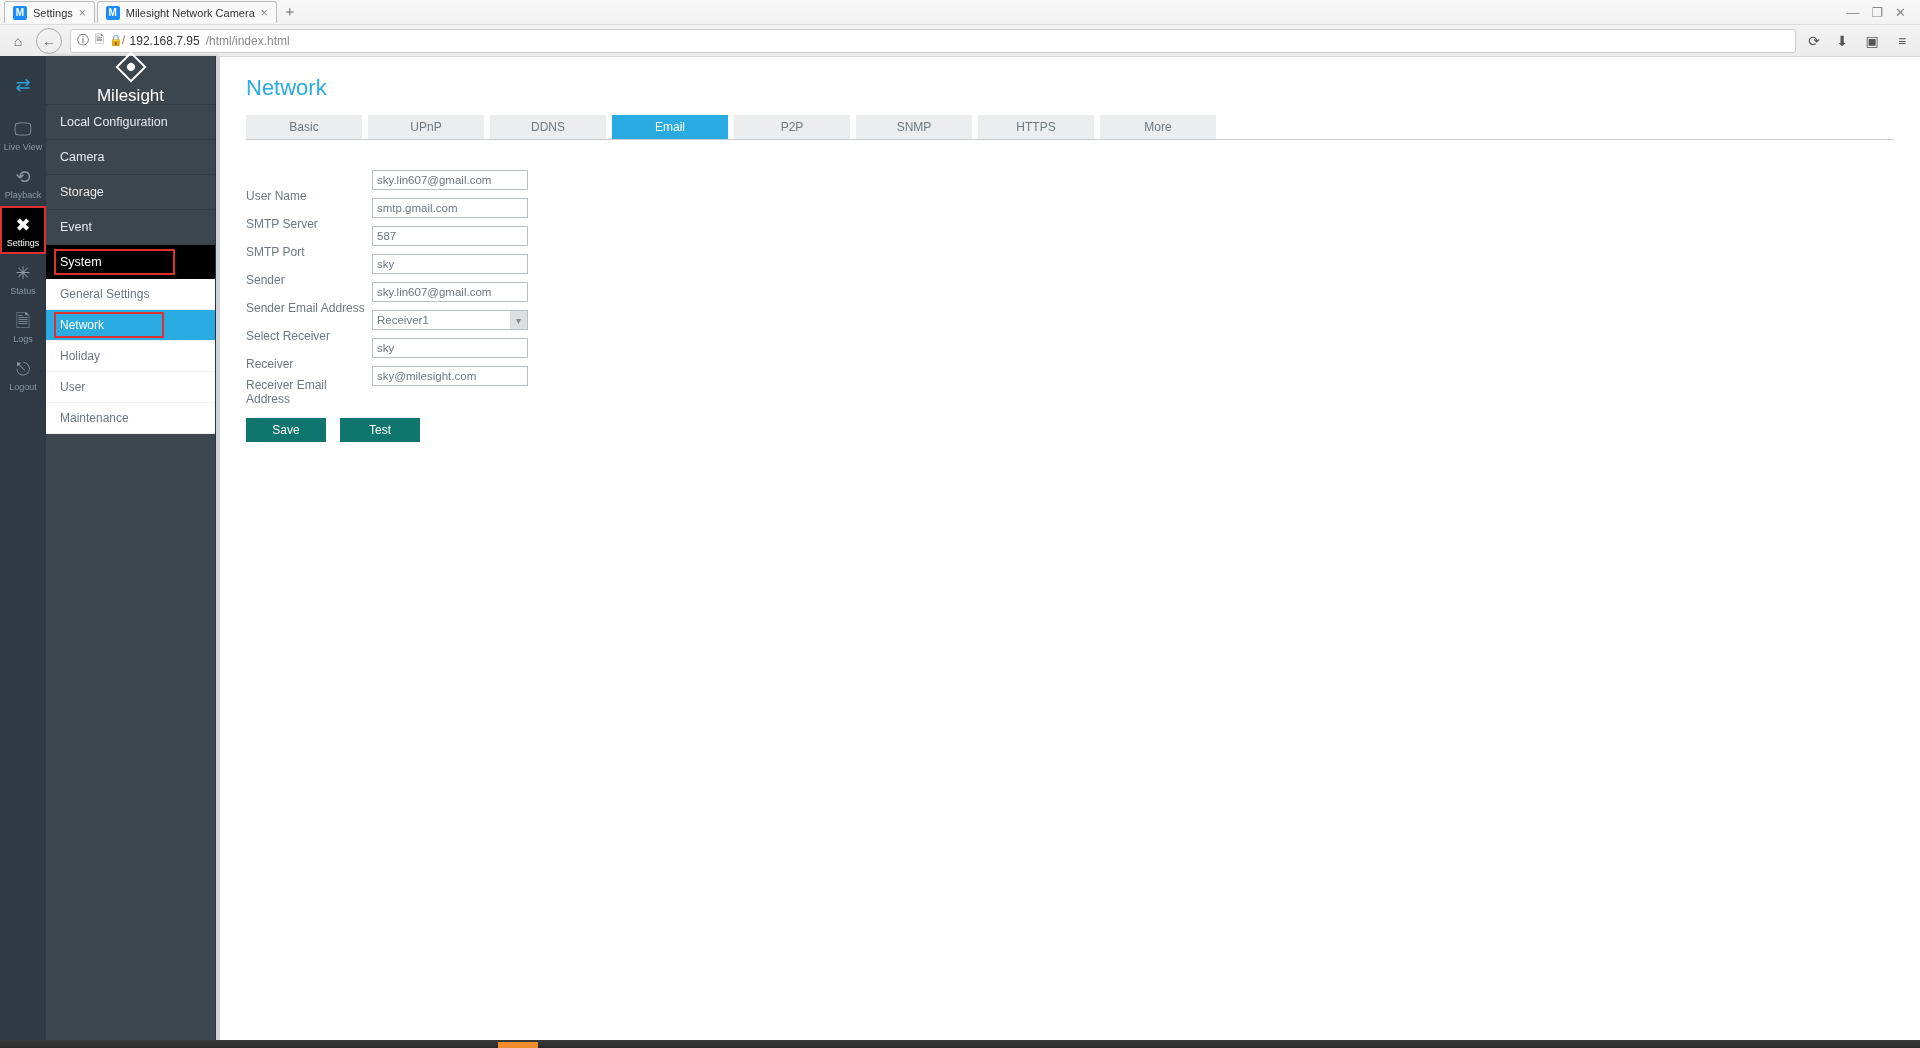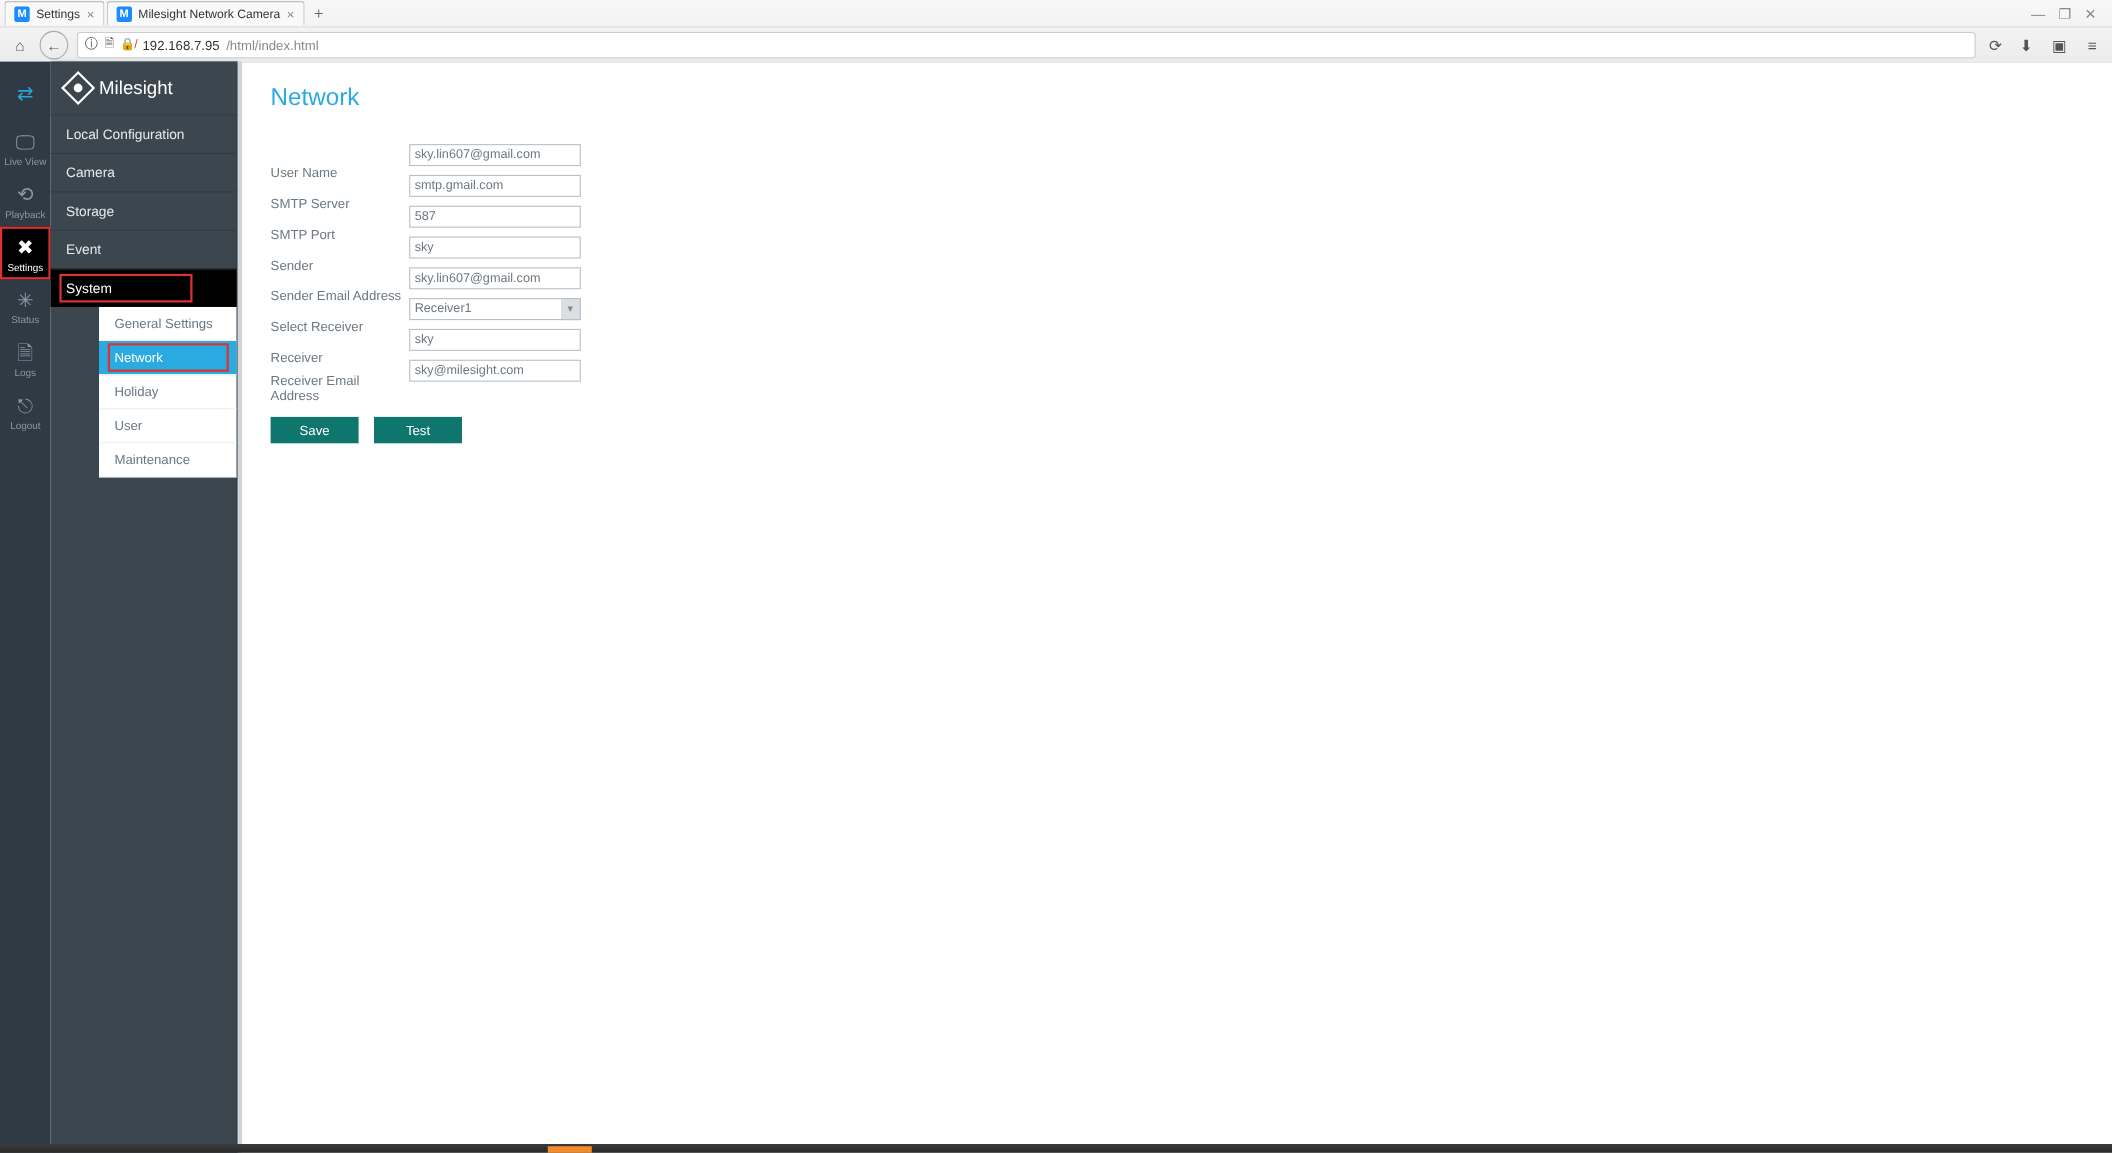--- a/index.html
+++ b/index.html
@@ -34,7 +34,7 @@
 
 
 .side-menu { width: 170px; background: #3b464f; color: #e6e9eb; display: flex; flex-direction: column; border-right: 1px solid #2a323a; box-shadow: 2px 0 4px rgba(0,0,0,.2); }
-.brand { height: 48px; display: flex; align-items: center; gap: 8px; padding: 0 14px; background: #3b464f; }
+.brand { height: 48px; display: flex; align-items: center; gap: 8px; padding: 0 14px; background: #3b464f; flex-direction: column; }
 .brand-logo { width: 22px; height: 22px; border: 2px solid #fff; transform: rotate(45deg); }
 .brand-logo::after { content:""; display:block; width:8px; height:8px; background:#fff; border-radius:50%; margin:5px auto; }
 .brand-text { font-size: 17px; font-weight: 500; color: #fff; }

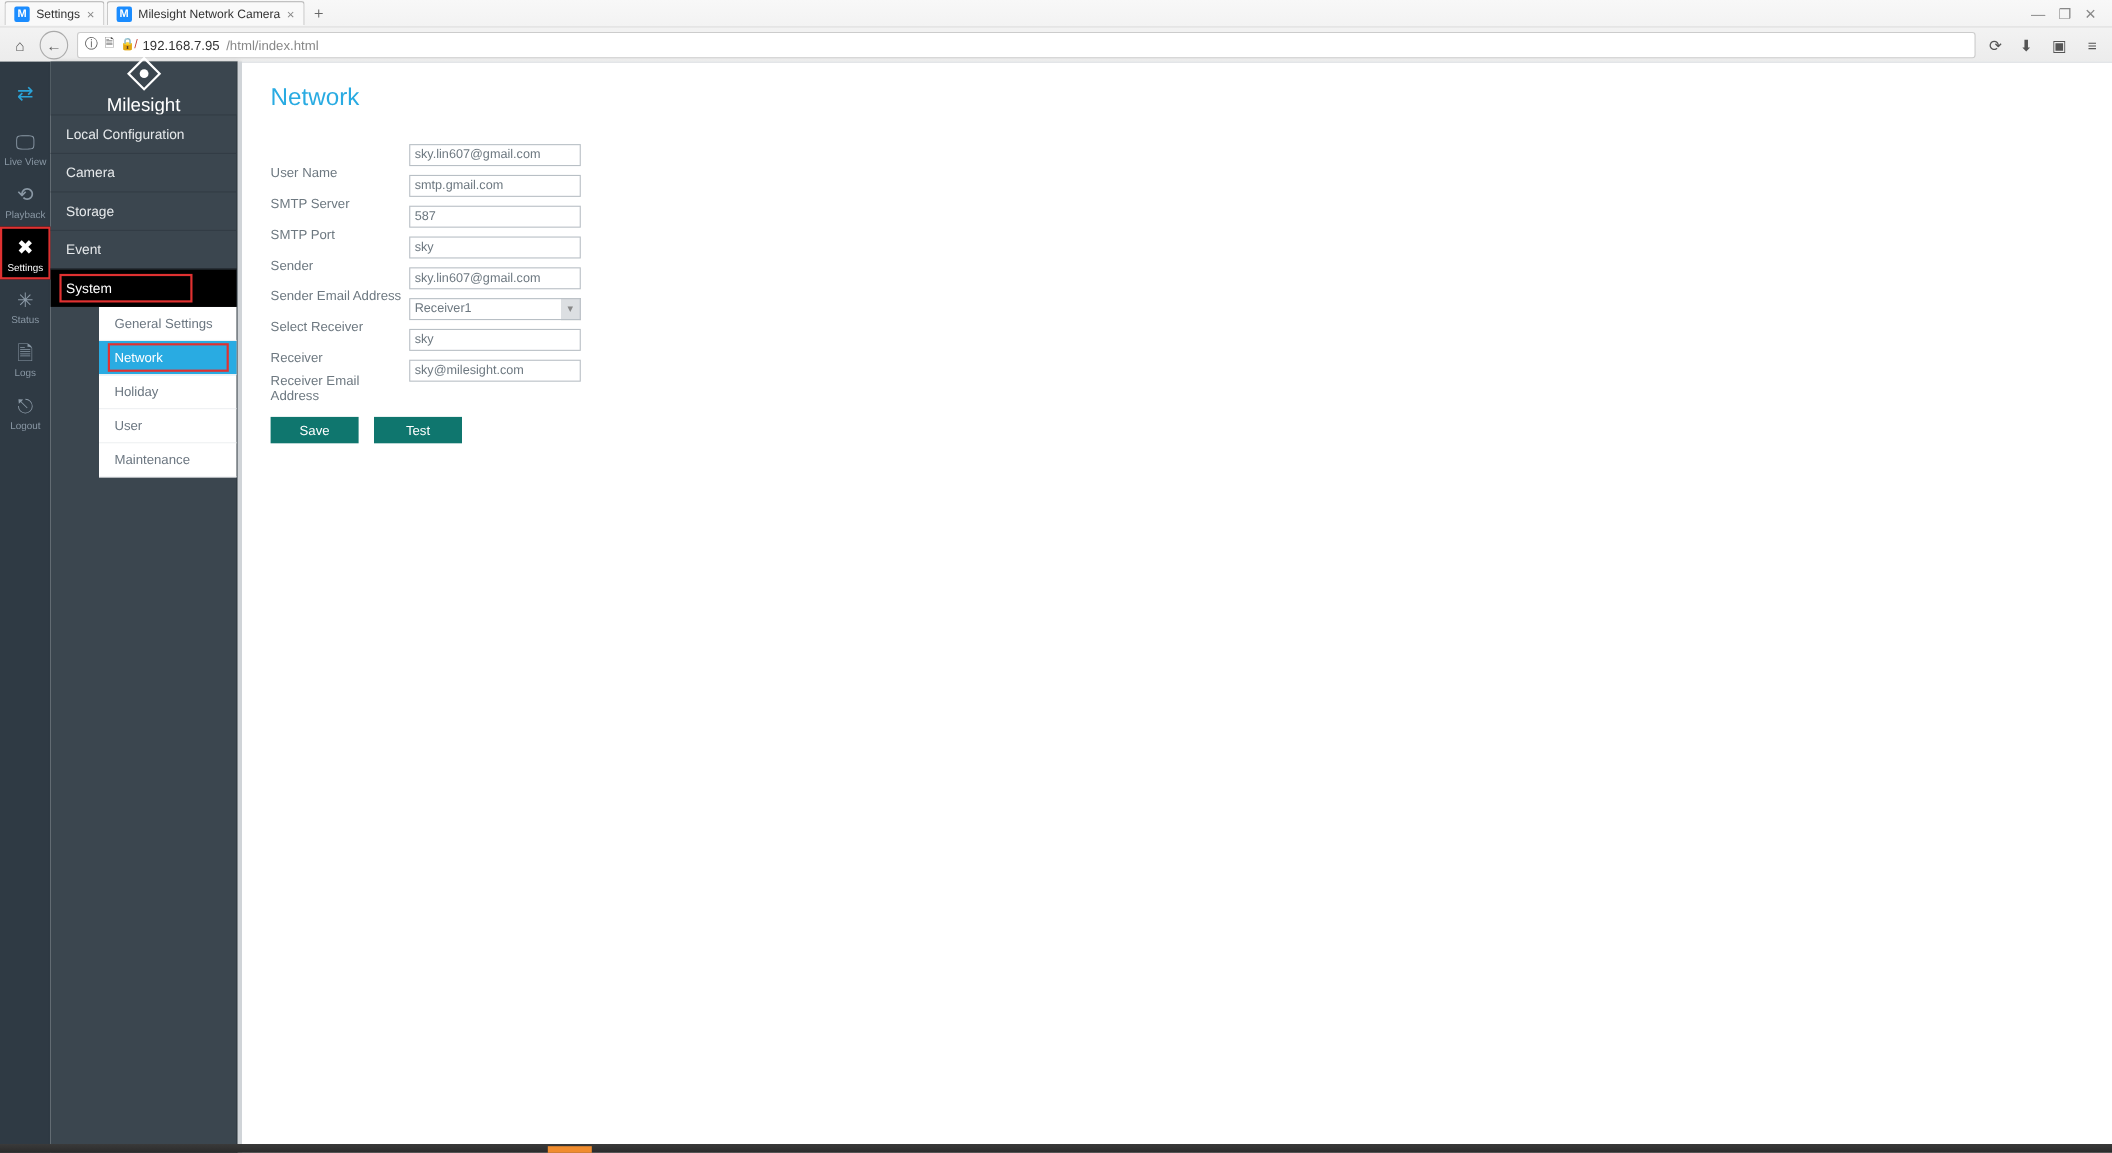--- a/index.html
+++ b/index.html
@@ -177,6 +177,16 @@
   <div class="main">
     <div class="page-title">Network</div>
 
+    <div class="tabs">
+      <div class="net-tab">Basic</div>
+      <div class="net-tab">UPnP</div>
+      <div class="net-tab">DDNS</div>
+      <div class="net-tab active">Email</div>
+      <div class="net-tab">P2P</div>
+      <div class="net-tab">SNMP</div>
+      <div class="net-tab">HTTPS</div>
+      <div class="net-tab">More</div>
+    </div>
 
     <div class="form">
       <div class="form-row">

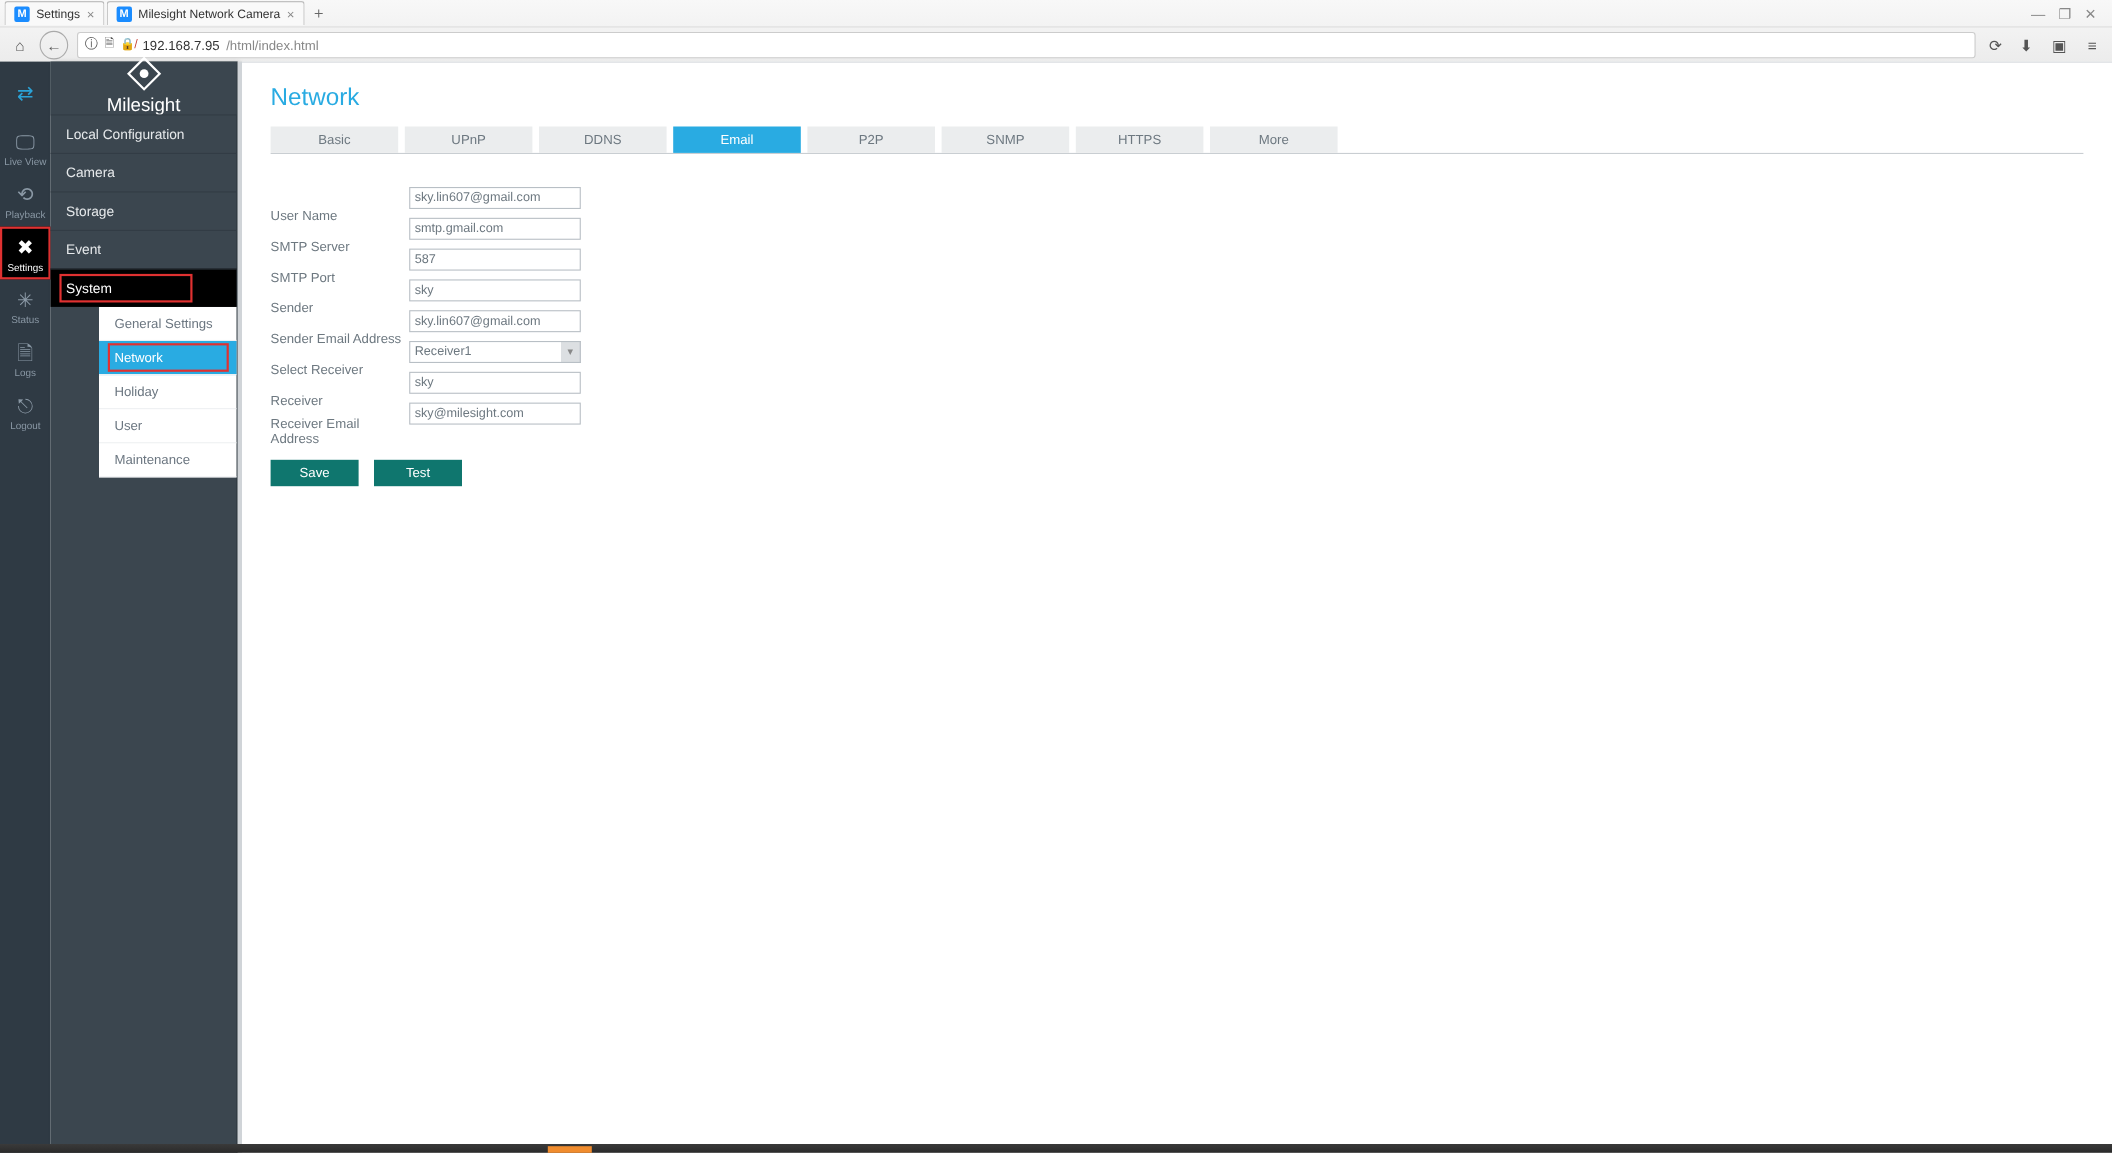--- a/index.html
+++ b/index.html
@@ -41,7 +41,7 @@
 .menu-item { padding: 10px 14px; font-size: 12.5px; border-top: 1px solid #323c45; cursor: pointer; }
 .menu-item.sys-active { background: #000; color: #fff; position: relative; }
 .sys-active .red-box { position: absolute; left: 8px; top: 4px; right: 40px; bottom: 4px; border: 2px solid #e03131; pointer-events: none; }
-.sub-menu { background: #fff; margin-left: 44px; }
+.sub-menu { background: #fff; }
 .sub-item { padding: 8px 14px; font-size: 12px; color: #6b7680; border-bottom: 1px solid #eef0f2; cursor: pointer; }
 .sub-item.net-active { background: #29abe2; color: #fff; position: relative; }
 .net-active .red-box2 { position: absolute; left: 8px; top: 2px; width: 110px; bottom: 2px; border: 2px solid #e03131; pointer-events: none; }

